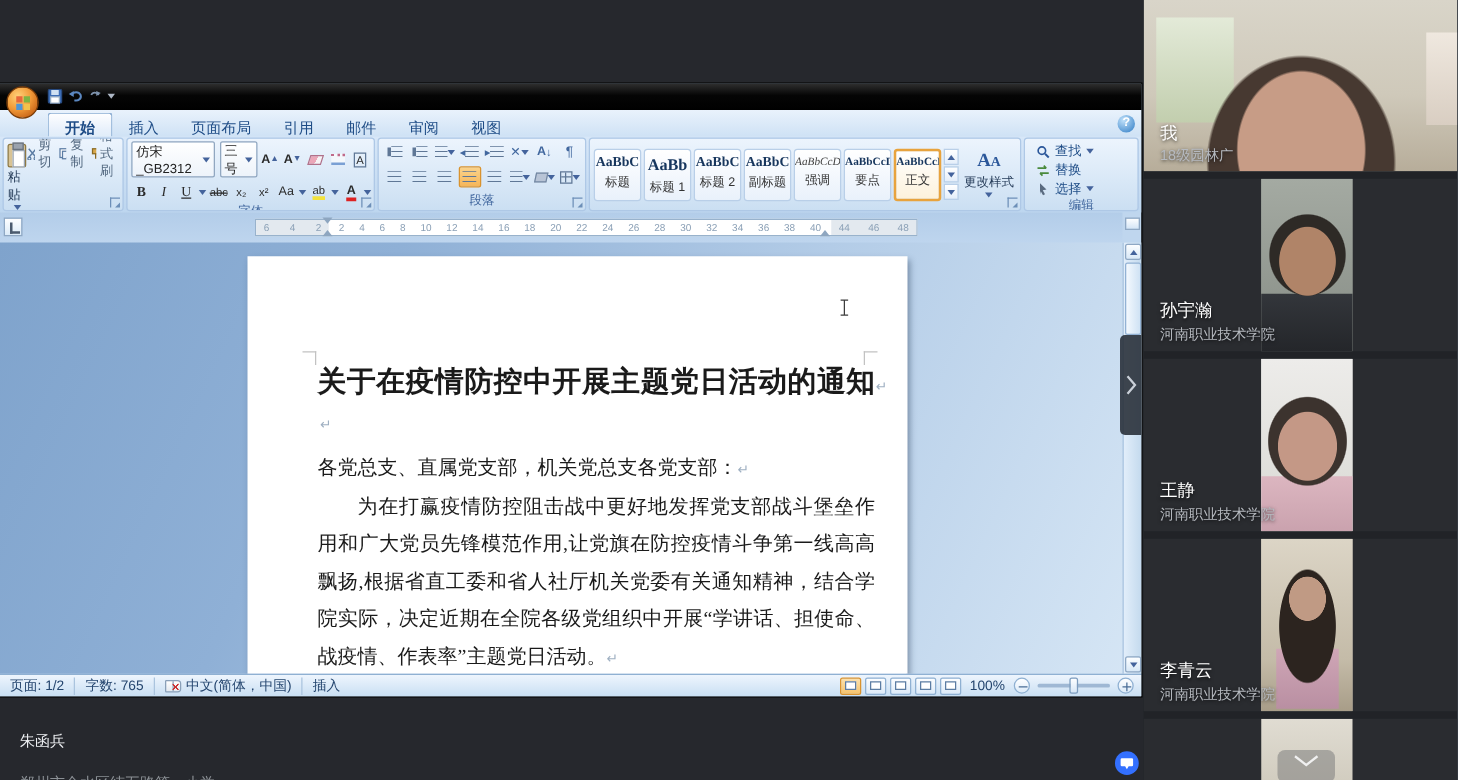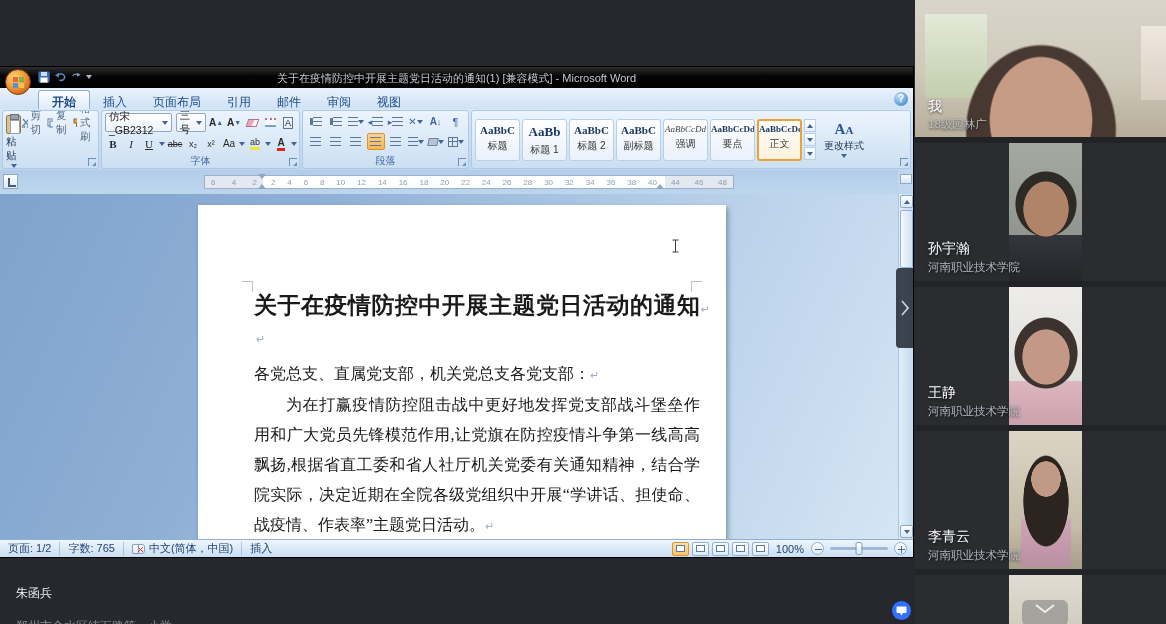--- a/index.html
+++ b/index.html
@@ -231,7 +231,6 @@
             </span>
           <span class="tri"></span>
         </div>
-        <div class="wtitle">关于在疫情防控中开展主题党日活动的通知(1) [兼容模式] - Microsoft Word</div>
       </div>
 
       <div class="tabrow">

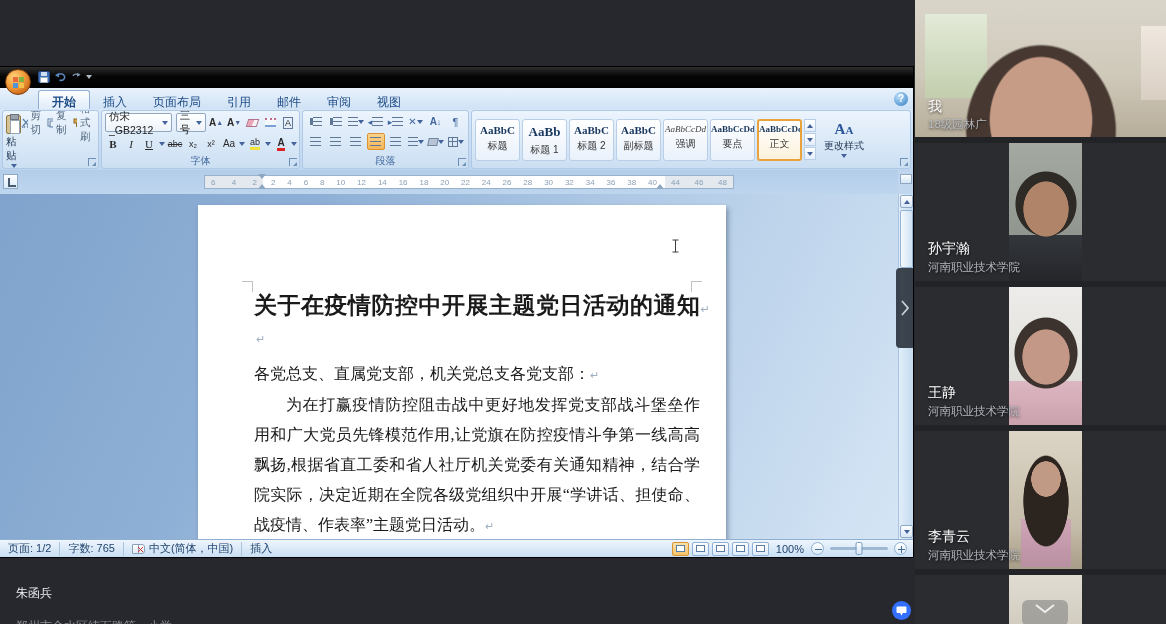--- a/index.html
+++ b/index.html
@@ -46,7 +46,7 @@
   .g-font{width:199px;}
   .g-font .gbody{flex-direction:column;gap:3px;}
   .frow{display:flex;align-items:center;gap:2px;}
-  .combo{height:19px;border:1px solid #91a7c0;background:linear-gradient(#fff,#edf3fa);font-size:10.5px;color:#222;display:flex;align-items:center;padding:0 3px;border-radius:2px;}
+  .combo{height:29px;border:1px solid #91a7c0;background:linear-gradient(#fff,#edf3fa);font-size:10.5px;color:#222;display:flex;align-items:center;padding:0 3px;border-radius:2px;}
   .combo .tri{margin-left:auto;}
   .c-name{width:92px;}
   .c-size{width:40px;margin-left:2px;}

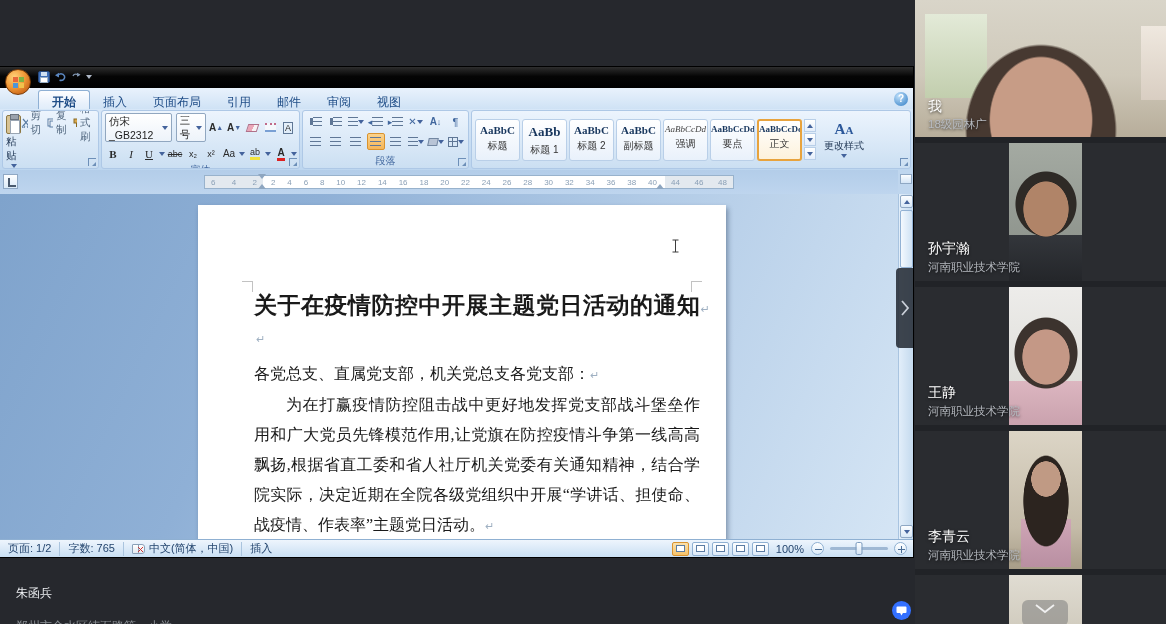--- a/index.html
+++ b/index.html
@@ -446,6 +446,32 @@
           <span class="launcher"></span>
         </div>
 
+        <div class="group g-edit">
+          <div class="gbody">
+            <div class="erow">
+                <svg width="11" height="11">
+                  <circle cx="4.5" cy="4.5" r="3" fill="none" stroke="#2b579a" stroke-width="1.3"></circle>
+                  <line x1="7" y1="7" x2="10" y2="10" stroke="#2b579a" stroke-width="1.5"></line>
+                </svg>
+                <span>查找</span>
+                <span class="tri"></span>
+              </div>
+            <div class="erow">
+                <svg width="11" height="11">
+                  <path d="M1 3.5 h7 M8 3.5 l-2 -2 M10 7.5 h-7 M3 7.5 l2 2" fill="none" stroke="#4a8a3c" stroke-width="1.3"></path>
+                </svg>
+                <span>替换</span>
+              </div>
+            <div class="erow">
+                <svg width="11" height="11">
+                  <path d="M3 0.5 l5.2 5 -3 .6 1.8 3.2 -1.6 .8 -1.8-3.2 -0.6 2.4 z" fill="#5a6b80"></path>
+                </svg>
+                <span>选择</span>
+                <span class="tri"></span>
+              </div>
+          </div>
+          <div class="glabel">编辑</div>
+        </div>
 
       </div>
 

